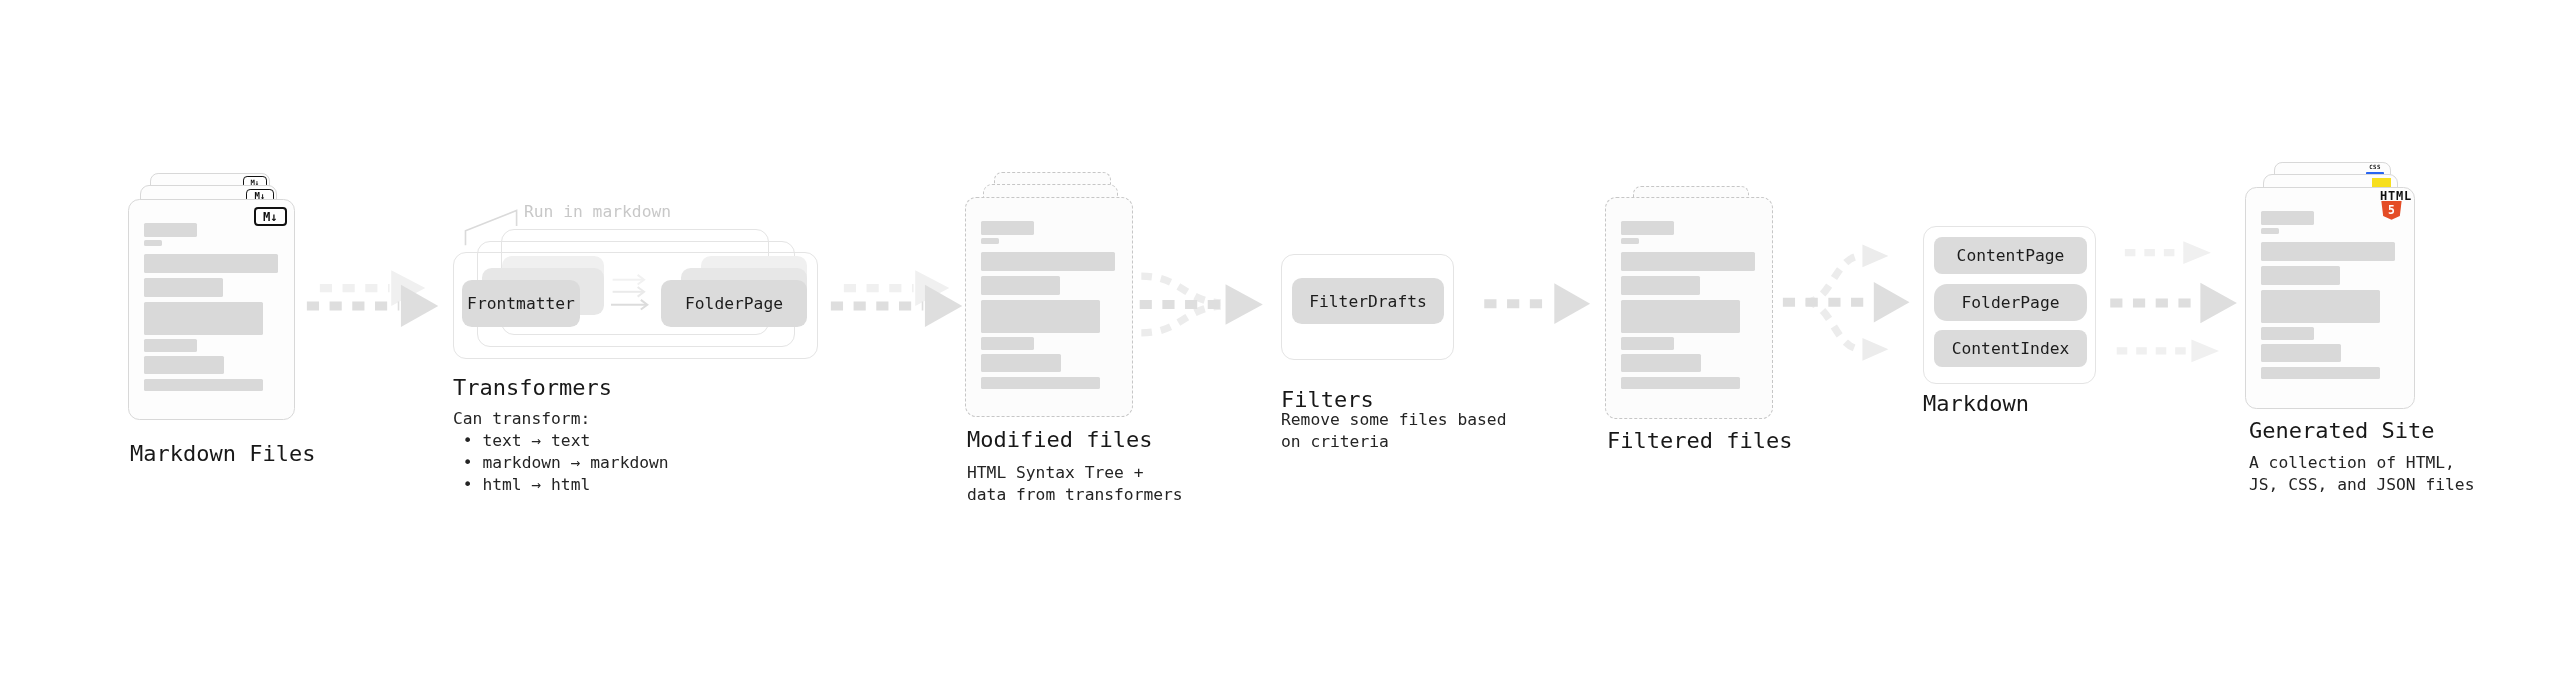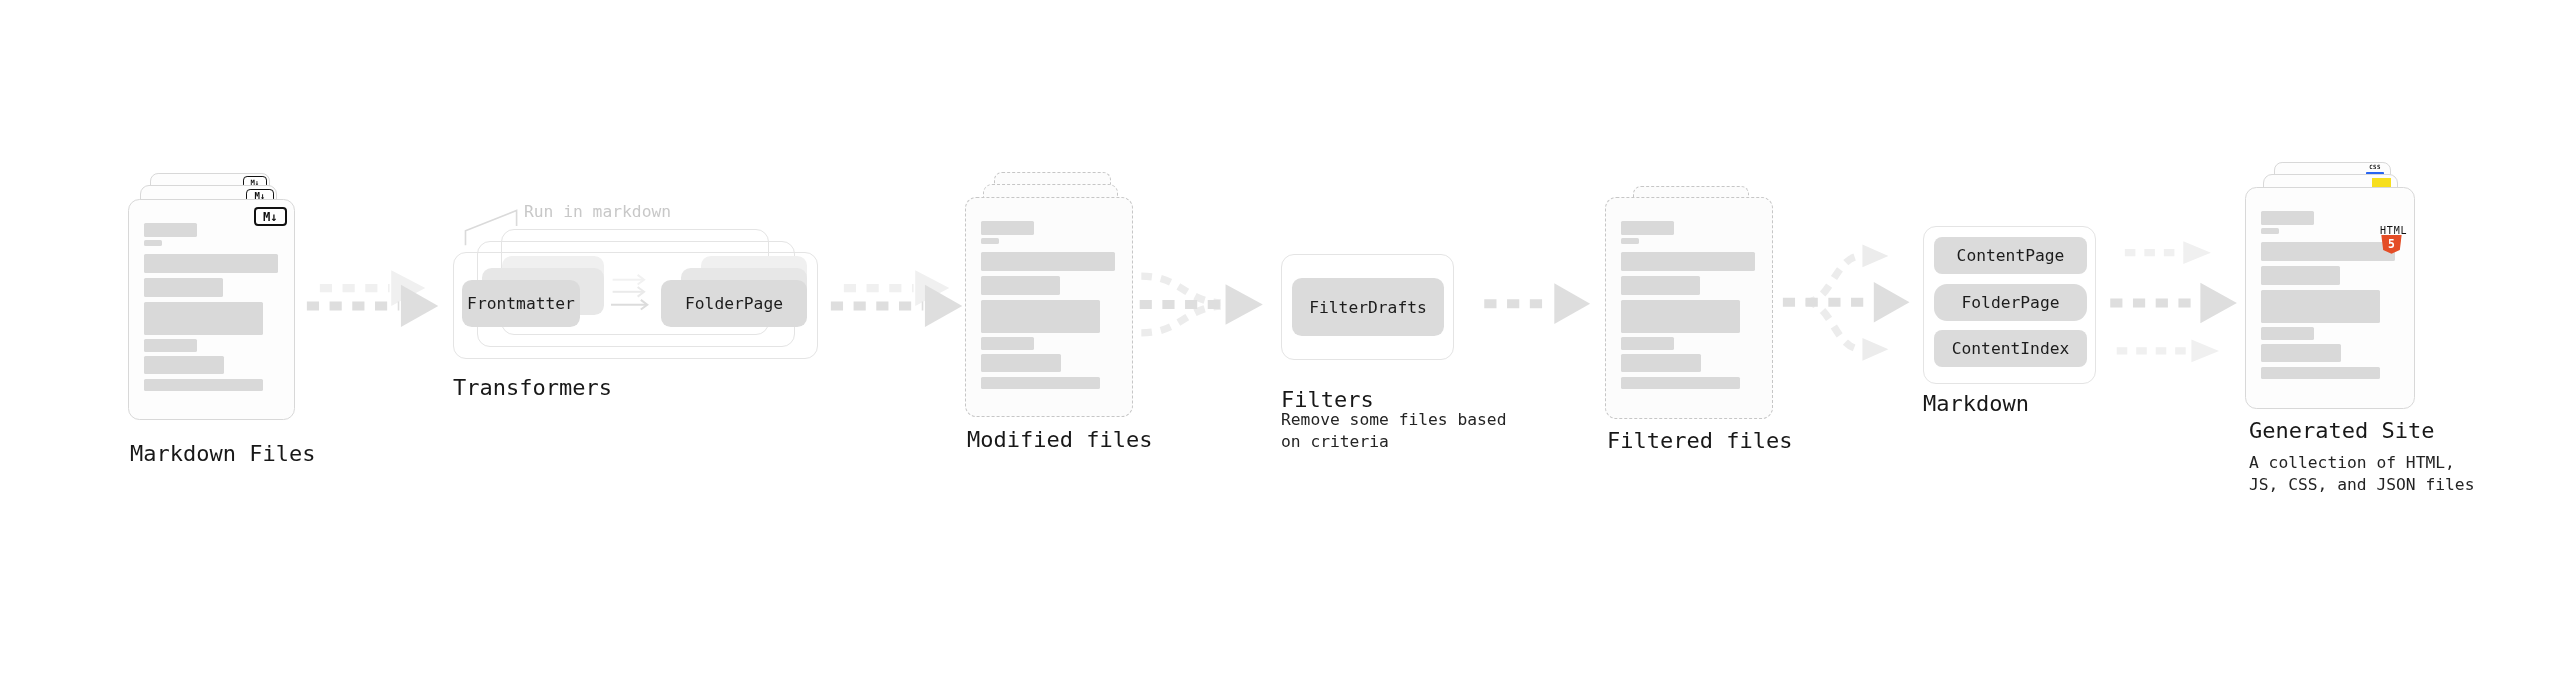--- a/index.html
+++ b/index.html
@@ -44,7 +44,7 @@
   .css-badge .bar-blue { height:3.3px; background:#2965f1; margin-top:0.8px; border-radius:0.8px; }
   .js-badge { position:absolute; background:#f7df1e; }
   .html5-badge { position:absolute; width:23px; text-align:center; }
-  .html5-badge .txt { font-size:10px; font-weight:400; color:#111; letter-spacing:0.8px; line-height:7.3px;margin-top:34px; }
+  .html5-badge .txt { font-size:12px; font-weight:700; color:#111; letter-spacing:0.8px; line-height:7.3px; }
   .html5-shield { width:20.3px; height:18.7px; margin:0.8px auto 0; background:#e44d26;
     clip-path:polygon(0 0,100% 0,91% 80%,50% 100%,9% 80%);
     display:flex; align-items:center; justify-content:center;

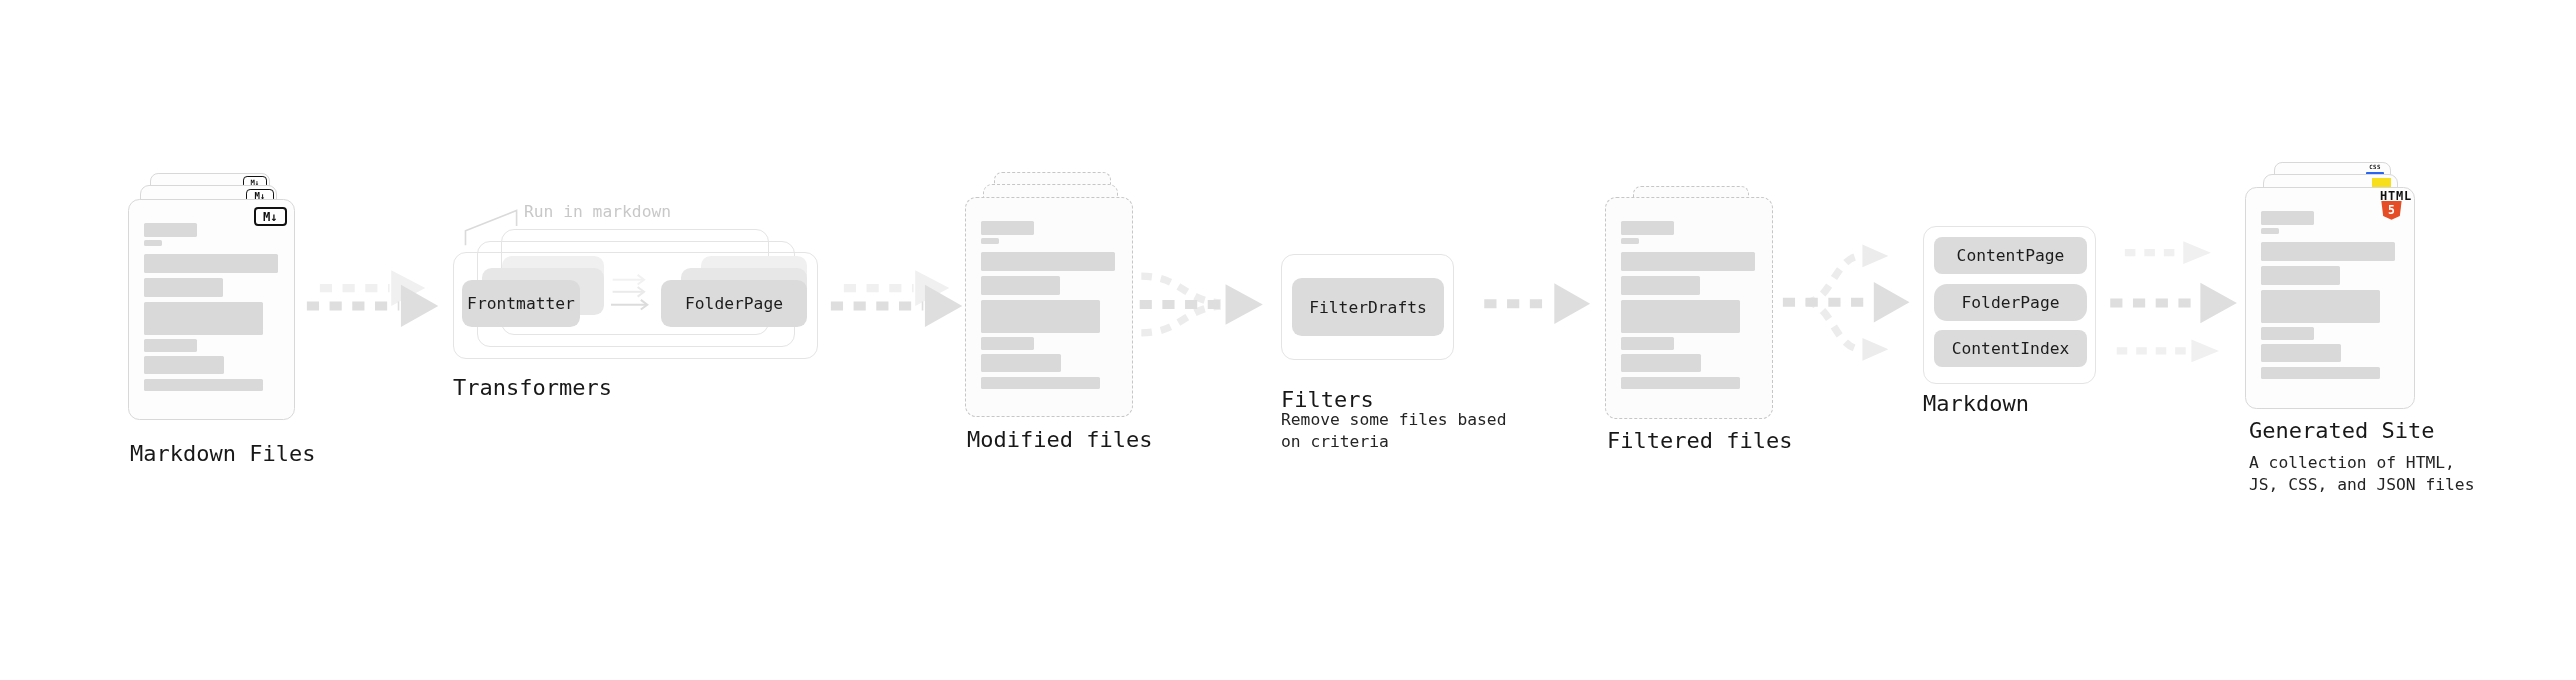--- a/index.html
+++ b/index.html
@@ -148,7 +148,7 @@
   </svg>
 
   <div class="outline filled" style="left:1281px;top:254px;width:173px;height:106px;"></div>
-  <div class="gbox" style="left:1292px;top:278px;width:152px;height:58px;">FilterDrafts</div>
+  <div class="gbox" style="left:1292px;top:278px;width:152px;height:46px;">FilterDrafts</div>
   <div class="title" style="left:1281px;top:387px;">Filters</div>
   <div class="desc" style="left:1281px;top:409px;">Remove some files based
 on criteria</div>

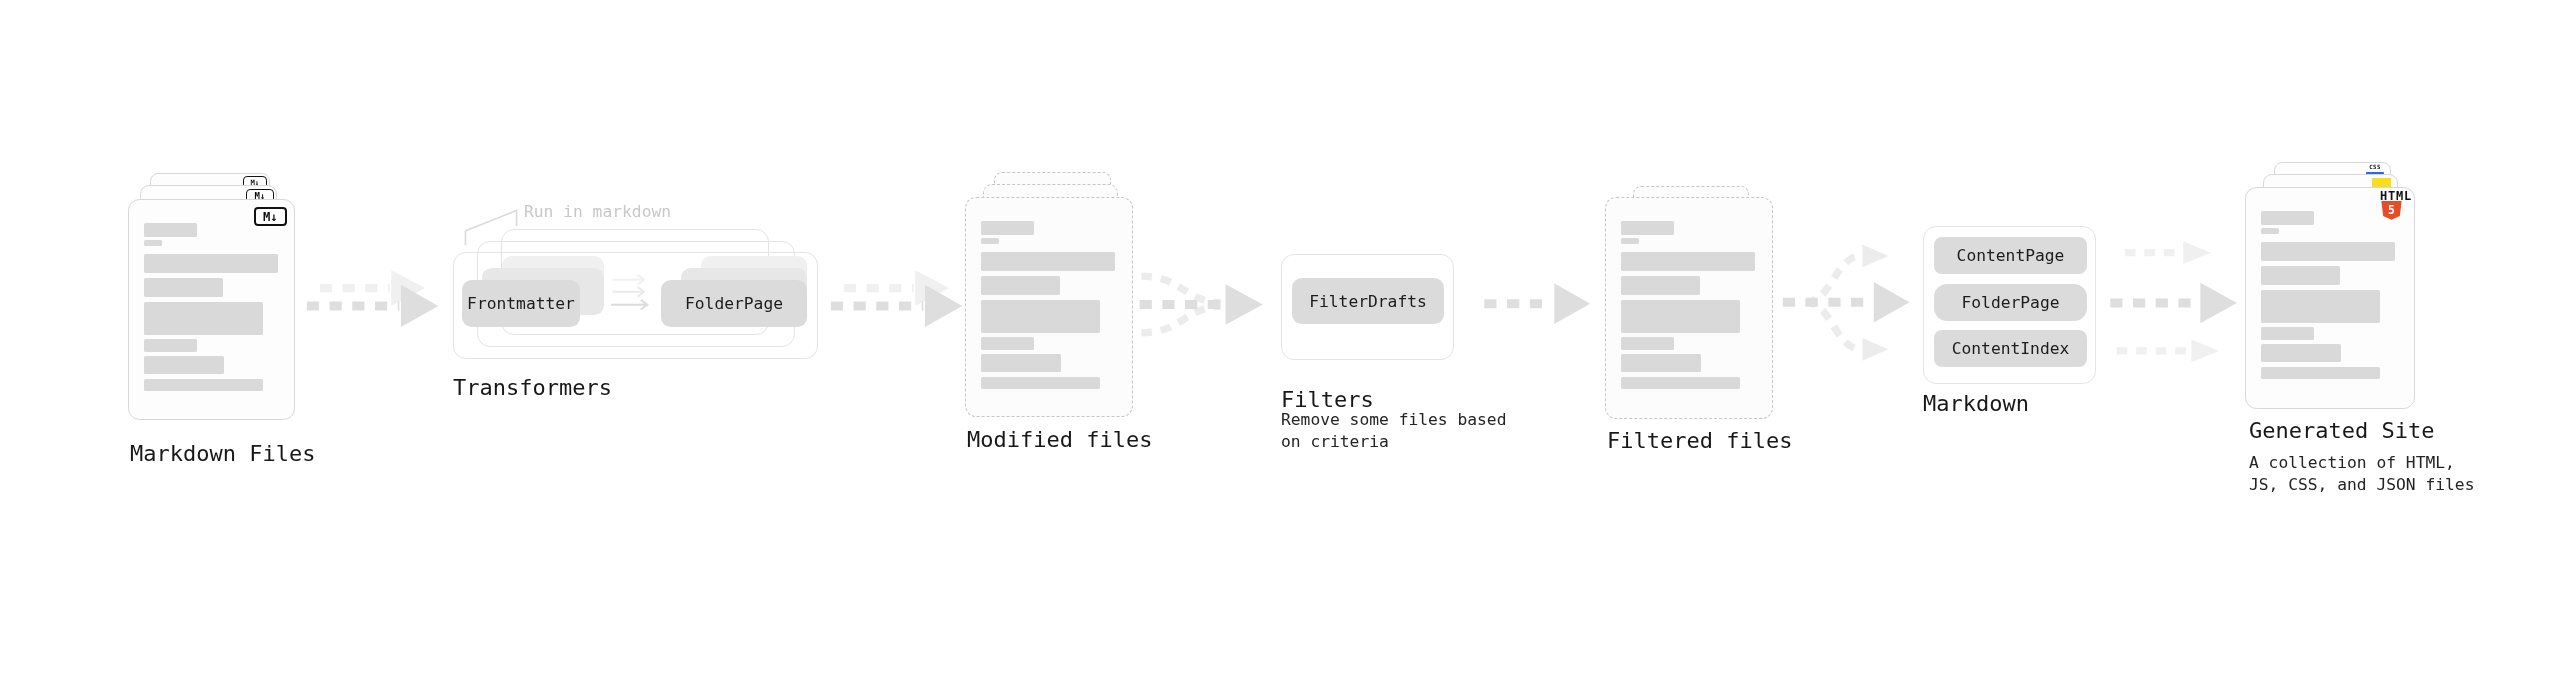--- a/index.html
+++ b/index.html
@@ -116,6 +116,10 @@
   </svg>
 
   <div class="title" style="left:453px;top:375px;">Transformers</div>
+  <div class="desc" style="left:453px;top:408px;">Can transform:
+ • text → text
+ • markdown → markdown
+ • html → html</div>
 
   <svg class="arrow" style="left:826px;top:267px;" width="146" height="73" viewBox="0 0 180 90">
     <line x1="22" y1="26" x2="108" y2="26" stroke="#f0f0f0" stroke-width="10" stroke-dasharray="15 13"></line>

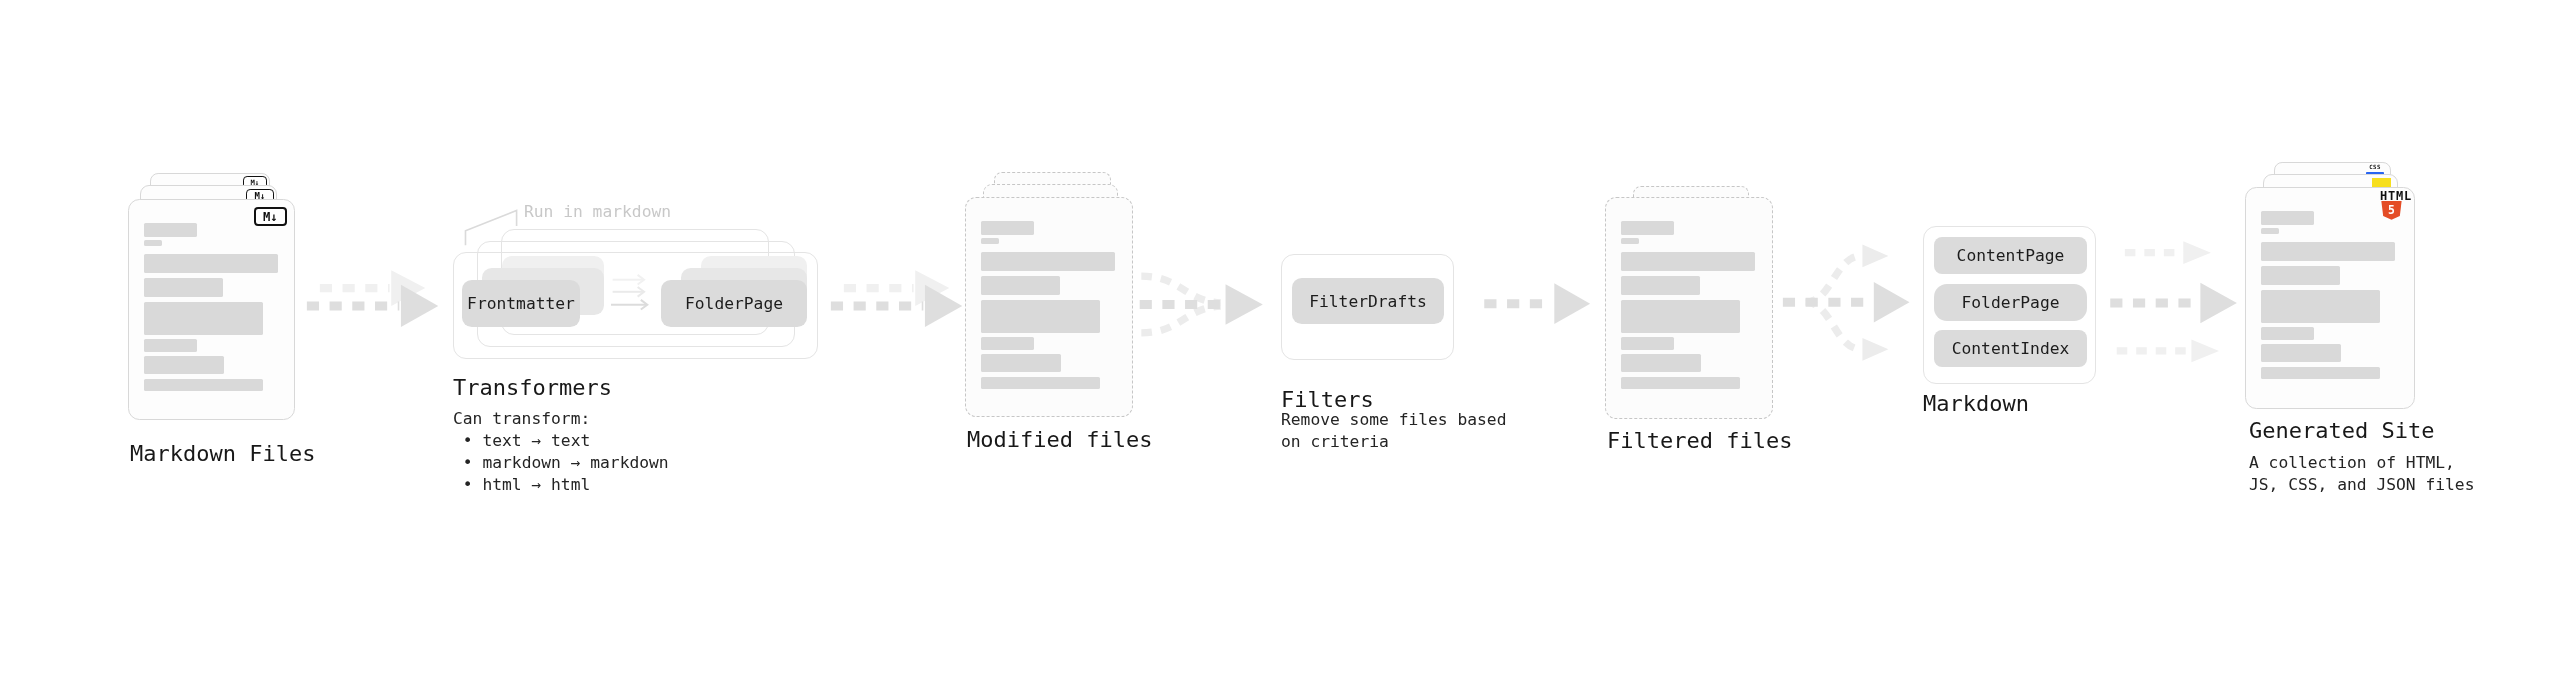--- a/index.html
+++ b/index.html
@@ -143,6 +143,8 @@
       </div>
   </div>
   <div class="title" style="left:967px;top:427px;">Modified files</div>
+  <div class="desc" style="left:967px;top:462px;">HTML Syntax Tree +
+data from transformers</div>
 
   <svg class="arrow" style="left:1136px;top:264px;" width="137" height="81" viewBox="0 0 168 100">
     <path d="M6,15 C55,15 60,46 104,48" fill="none" stroke="#ececec" stroke-width="9" stroke-dasharray="13 11"></path>

